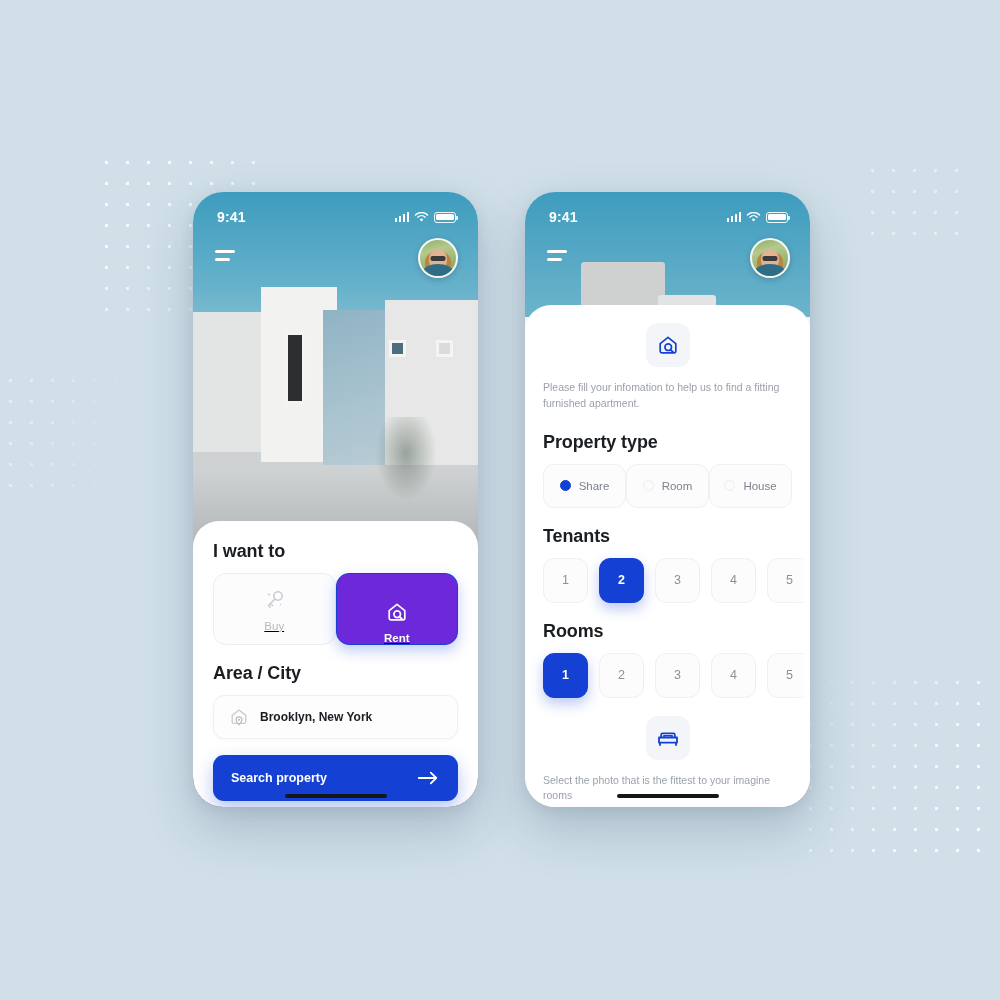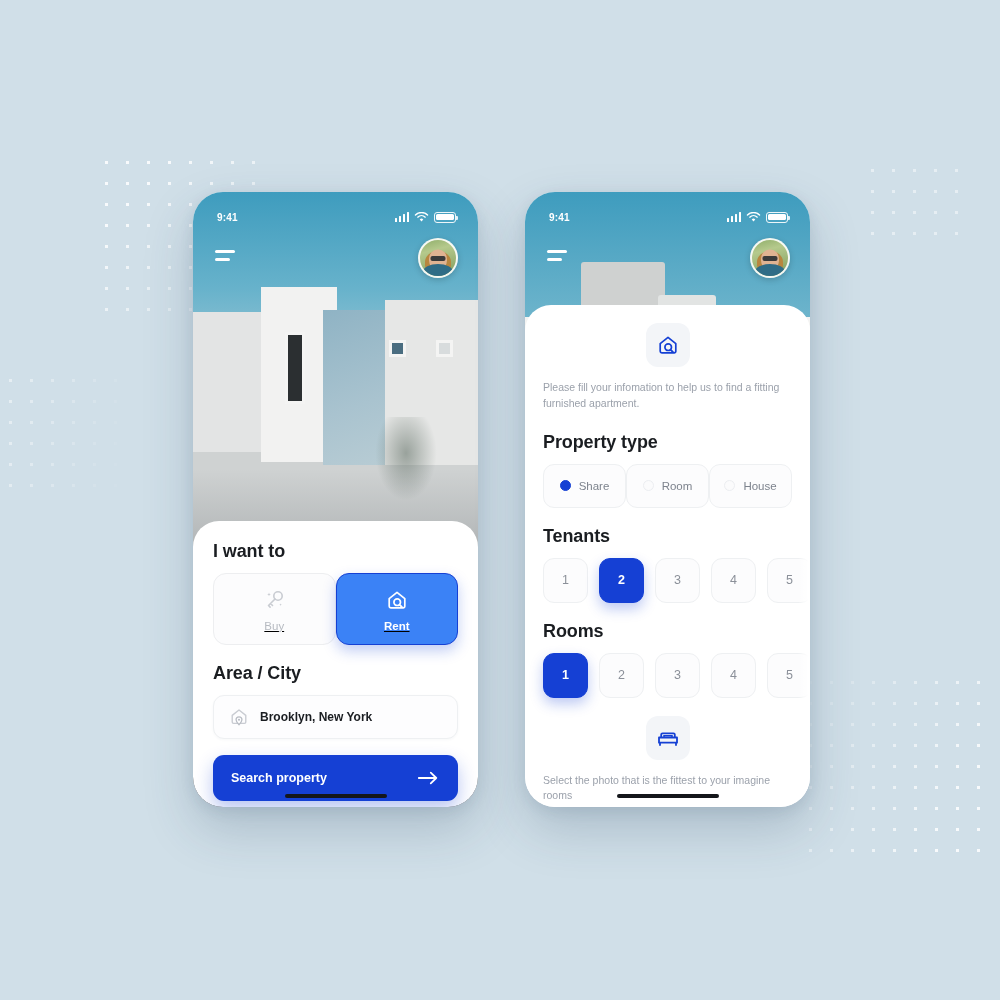--- a/index.html
+++ b/index.html
@@ -107,7 +107,7 @@
     padding: 10px 22px 0 24px;
     color: #fff;
   }
-  .clock { font-size: 10px; font-weight: bold; letter-spacing: 0.2px; }
+  .clock { font-size: 14px; font-weight: bold; letter-spacing: 0.2px; }
   .sysicons { display: flex; align-items: center; gap: 5px; }
   .bars { display: flex; align-items: flex-end; gap: 1.5px; height: 10px; }
   .bars i { display: block; width: 2.5px; background: #fff; border-radius: 0.5px; }

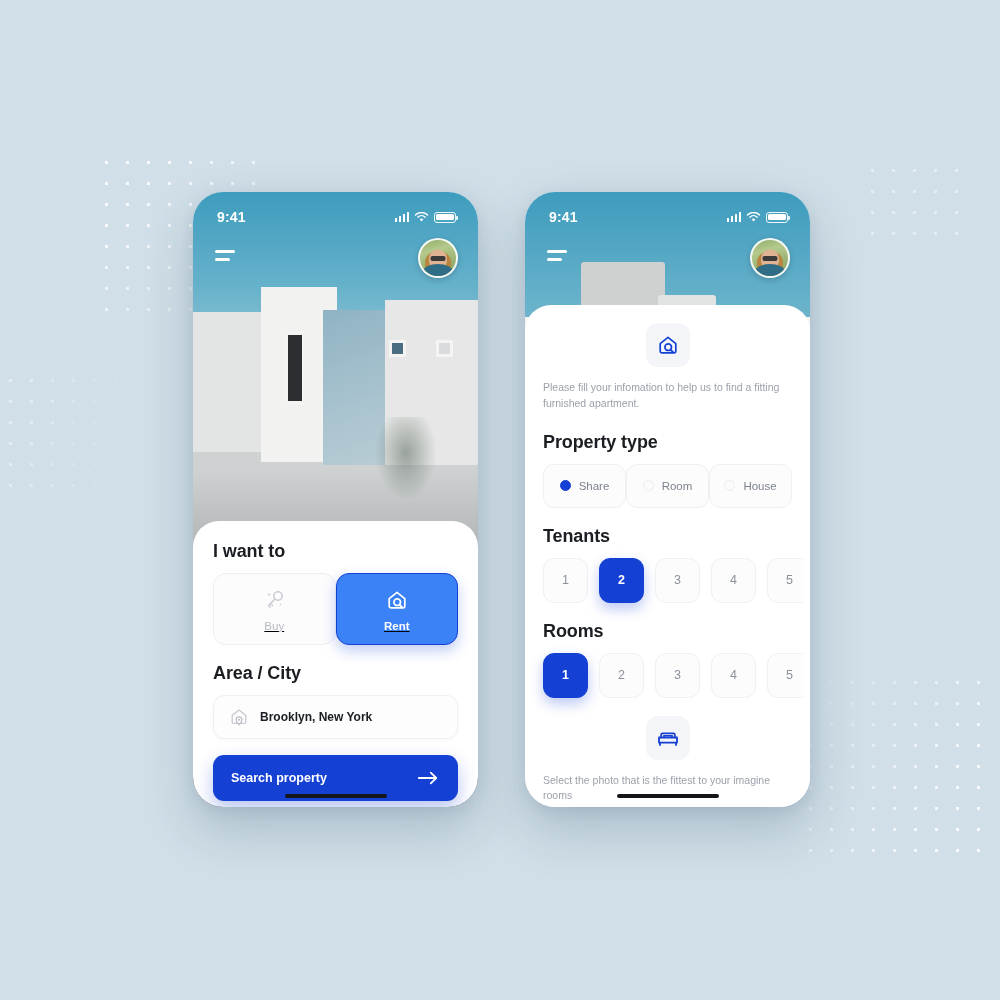--- a/index.html
+++ b/index.html
@@ -206,8 +206,9 @@
   }
   .intent .lbl { font-size: 11.5px; color: #b6bac1; }
   .intent.active {
-    background: #3b82f6; border-color: #1540d4;
+    background: #6d28d9; border-color: #1540d4;
     box-shadow: 0 6px 14px rgba(21,64,212,0.26);
+    justify-content: flex-end;
   }
   .intent.active .lbl { color: #fff; font-weight: bold; }
 

